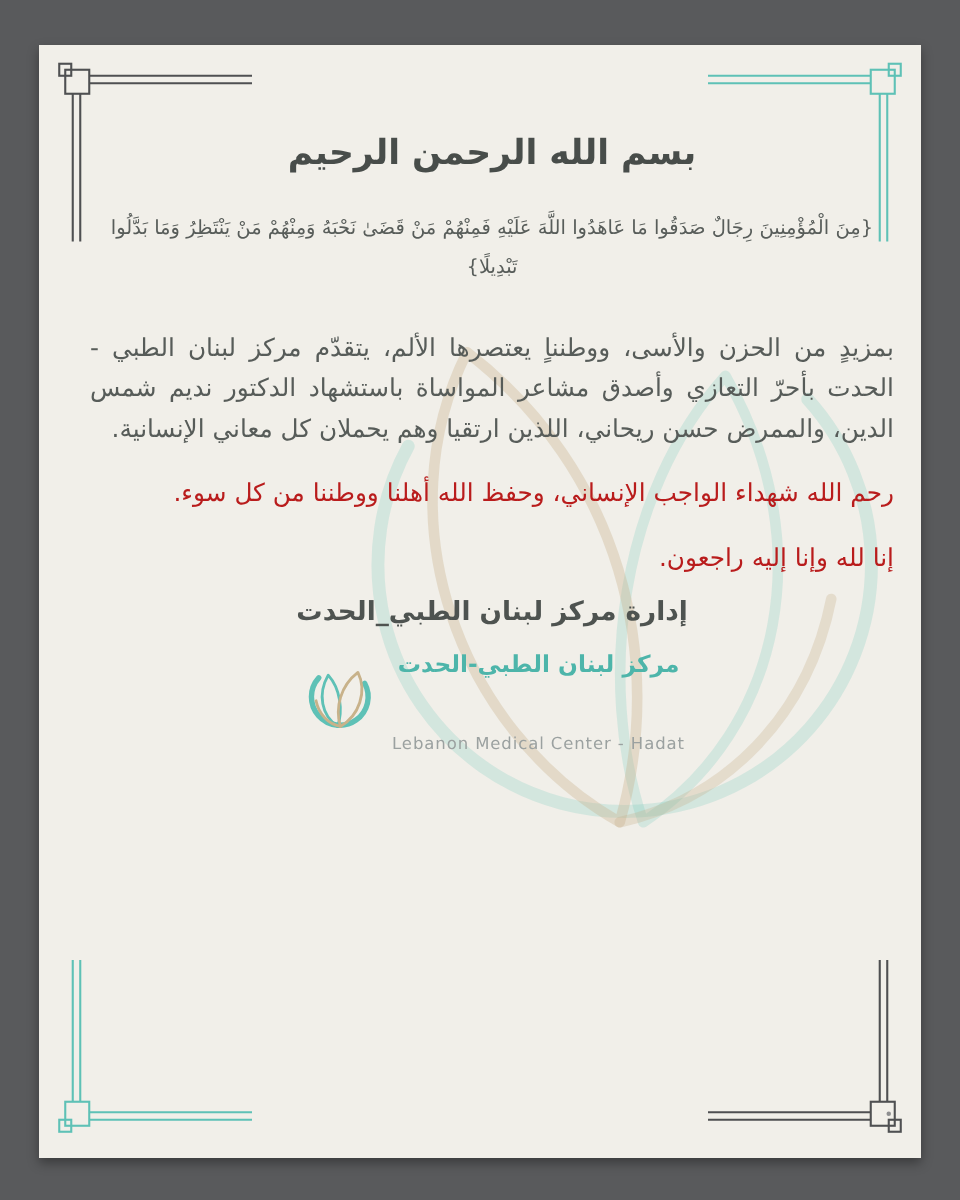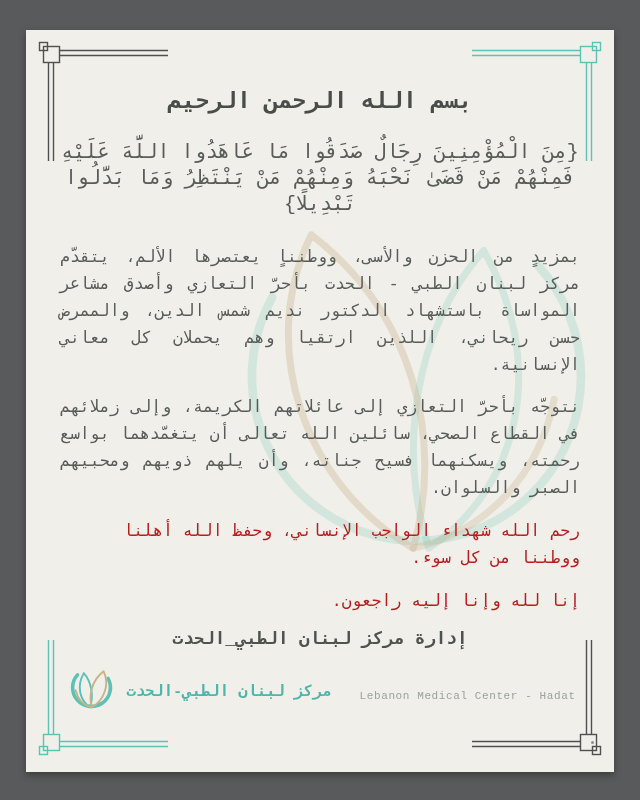--- a/index.html
+++ b/index.html
@@ -19,9 +19,8 @@
   .watermark{position:absolute;left:160px;top:150px;width:470px;height:470px;pointer-events:none;}
   .ornaments{position:absolute;inset:0;width:640px;height:800px;pointer-events:none;}
   .content{
-    position:absolute;left:34px;right:34px;top:0;
+    position:absolute;left:34px;right:18px;top:0;
     color:#575c59;
-    font-family:Liberation Mono, monospace;
   }
   .title{
     margin:56px 0 0 0;

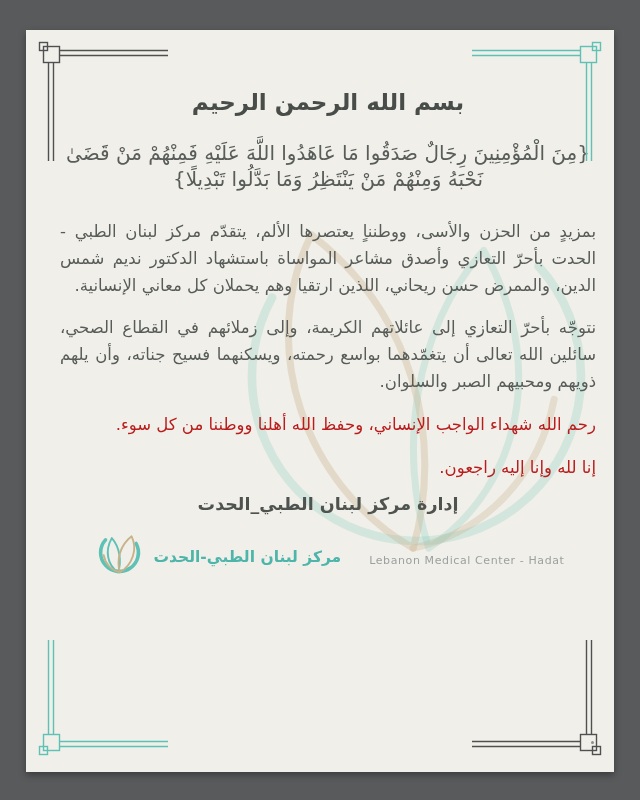--- a/index.html
+++ b/index.html
@@ -29,7 +29,7 @@
   }
   .verse{
     margin:22px 0 0 0;
-    font-size:20px;line-height:26px;text-align:center;color:#585d5a;
+    font-size:13px;line-height:26px;text-align:center;color:#585d5a;
   }
   p.body{
     margin:15px 0 0 0;

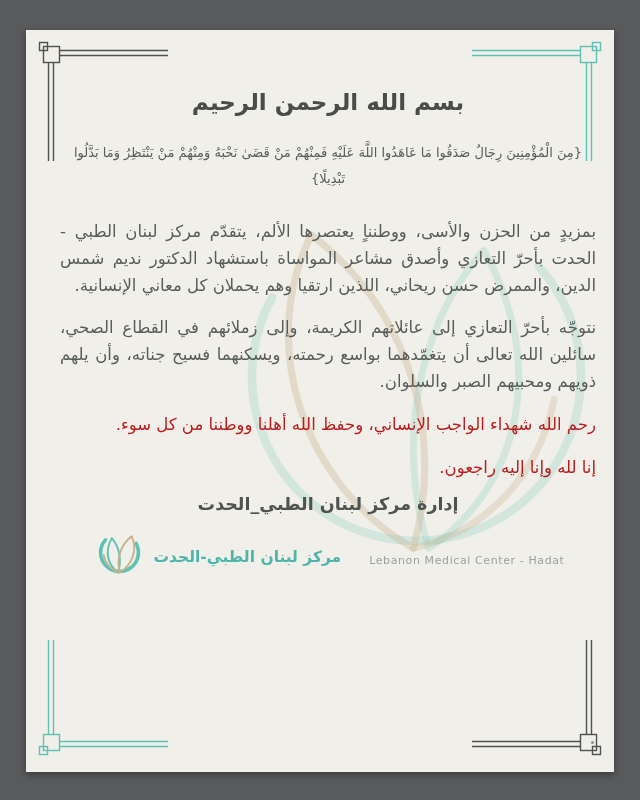--- a/index.html
+++ b/index.html
@@ -80,7 +80,6 @@
       <div class="verse">{مِنَ الْمُؤْمِنِينَ رِجَالٌ صَدَقُوا مَا عَاهَدُوا اللَّهَ عَلَيْهِ فَمِنْهُمْ مَنْ قَضَىٰ نَحْبَهُ وَمِنْهُمْ مَنْ يَنْتَظِرُ وَمَا بَدَّلُوا تَبْدِيلًا}</div>
 
       <p class="body first">بمزيدٍ من الحزن والأسى، ووطنناٍ يعتصرها الألم، يتقدّم مركز لبنان الطبي - الحدت بأحرّ التعازي وأصدق مشاعر المواساة باستشهاد الدكتور نديم شمس الدين، والممرض حسن ريحاني، اللذين ارتقيا وهم يحملان كل معاني الإنسانية.</p>
-      <p class="body">نتوجّه بأحرّ التعازي إلى عائلاتهم الكريمة، وإلى زملائهم في القطاع الصحي، سائلين الله تعالى أن يتغمّدهما بواسع رحمته، ويسكنهما فسيح جناته، وأن يلهم ذويهم ومحبيهم الصبر والسلوان.</p>
 
       <p class="single">رحم الله شهداء الواجب الإنساني، وحفظ الله أهلنا ووطننا من كل سوء.</p>
       <p class="single">إنا لله وإنا إليه راجعون.</p>

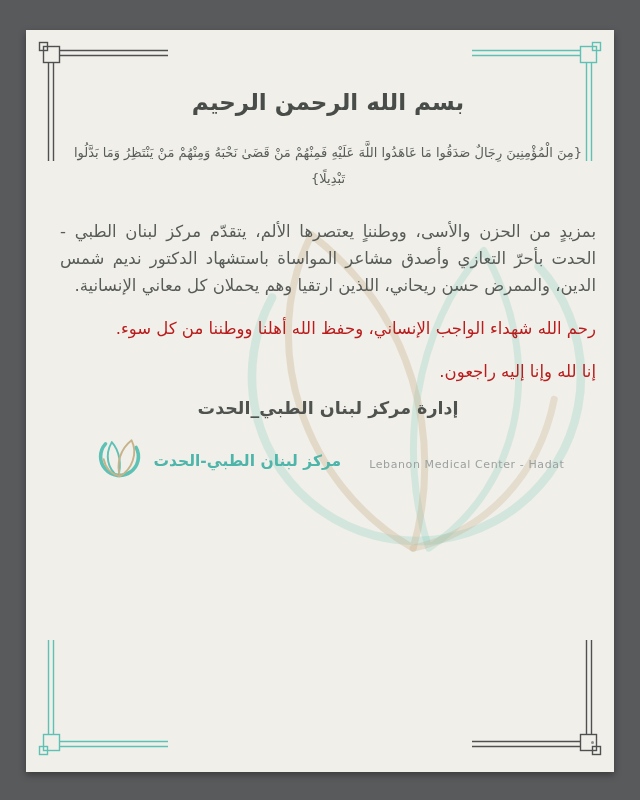--- a/index.html
+++ b/index.html
@@ -51,7 +51,7 @@
     direction:ltr;gap:8px;width:fit-content;
   }
   .logo-mark{width:54px;height:54px;flex:0 0 auto;}
-  .logo-text{display:flex;flex-direction:row;align-items:center;gap:28px;}
+  .logo-text{display:flex;flex-direction:column;align-items:center;gap:28px;}
   .logo-ar{font-size:15.5px;font-weight:700;color:#4db5aa;line-height:19px;direction:rtl;}
   .logo-en{font-size:11px;color:#9ba1a0;letter-spacing:.6px;line-height:14px;margin-top:8px;}
   .stray-dot{

